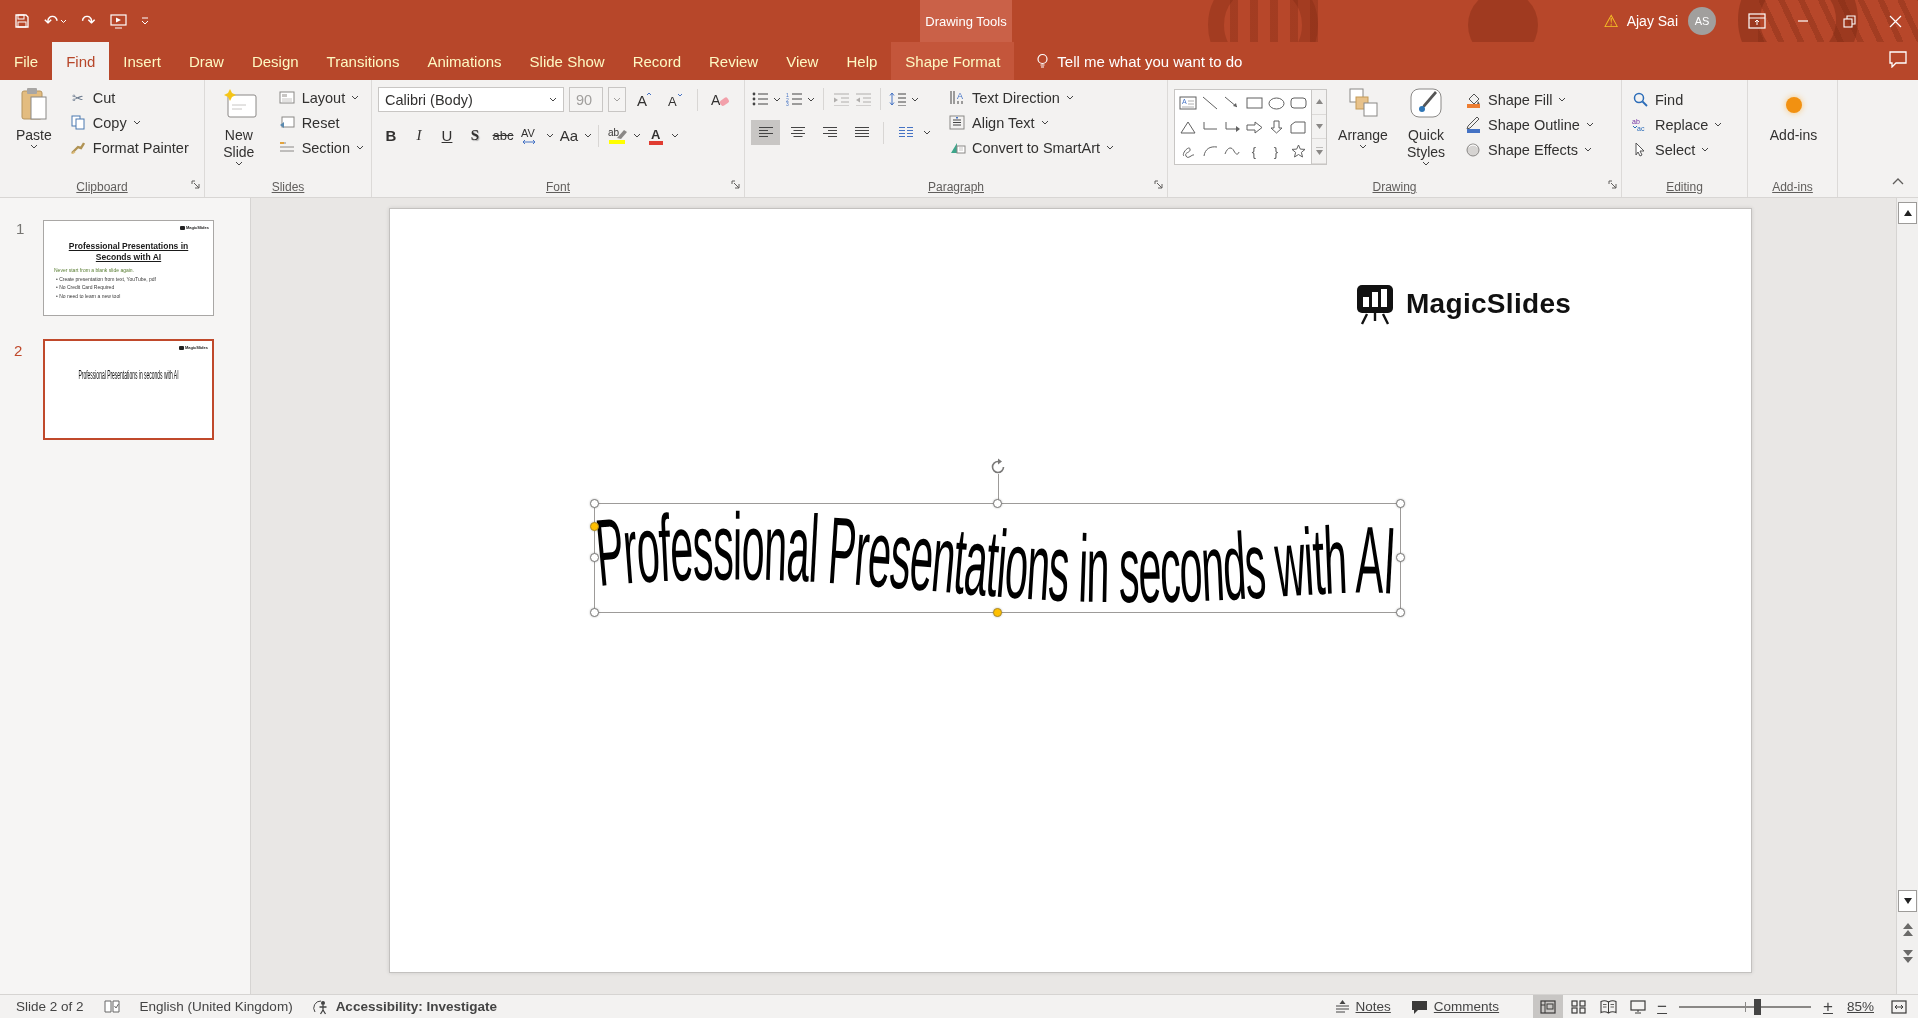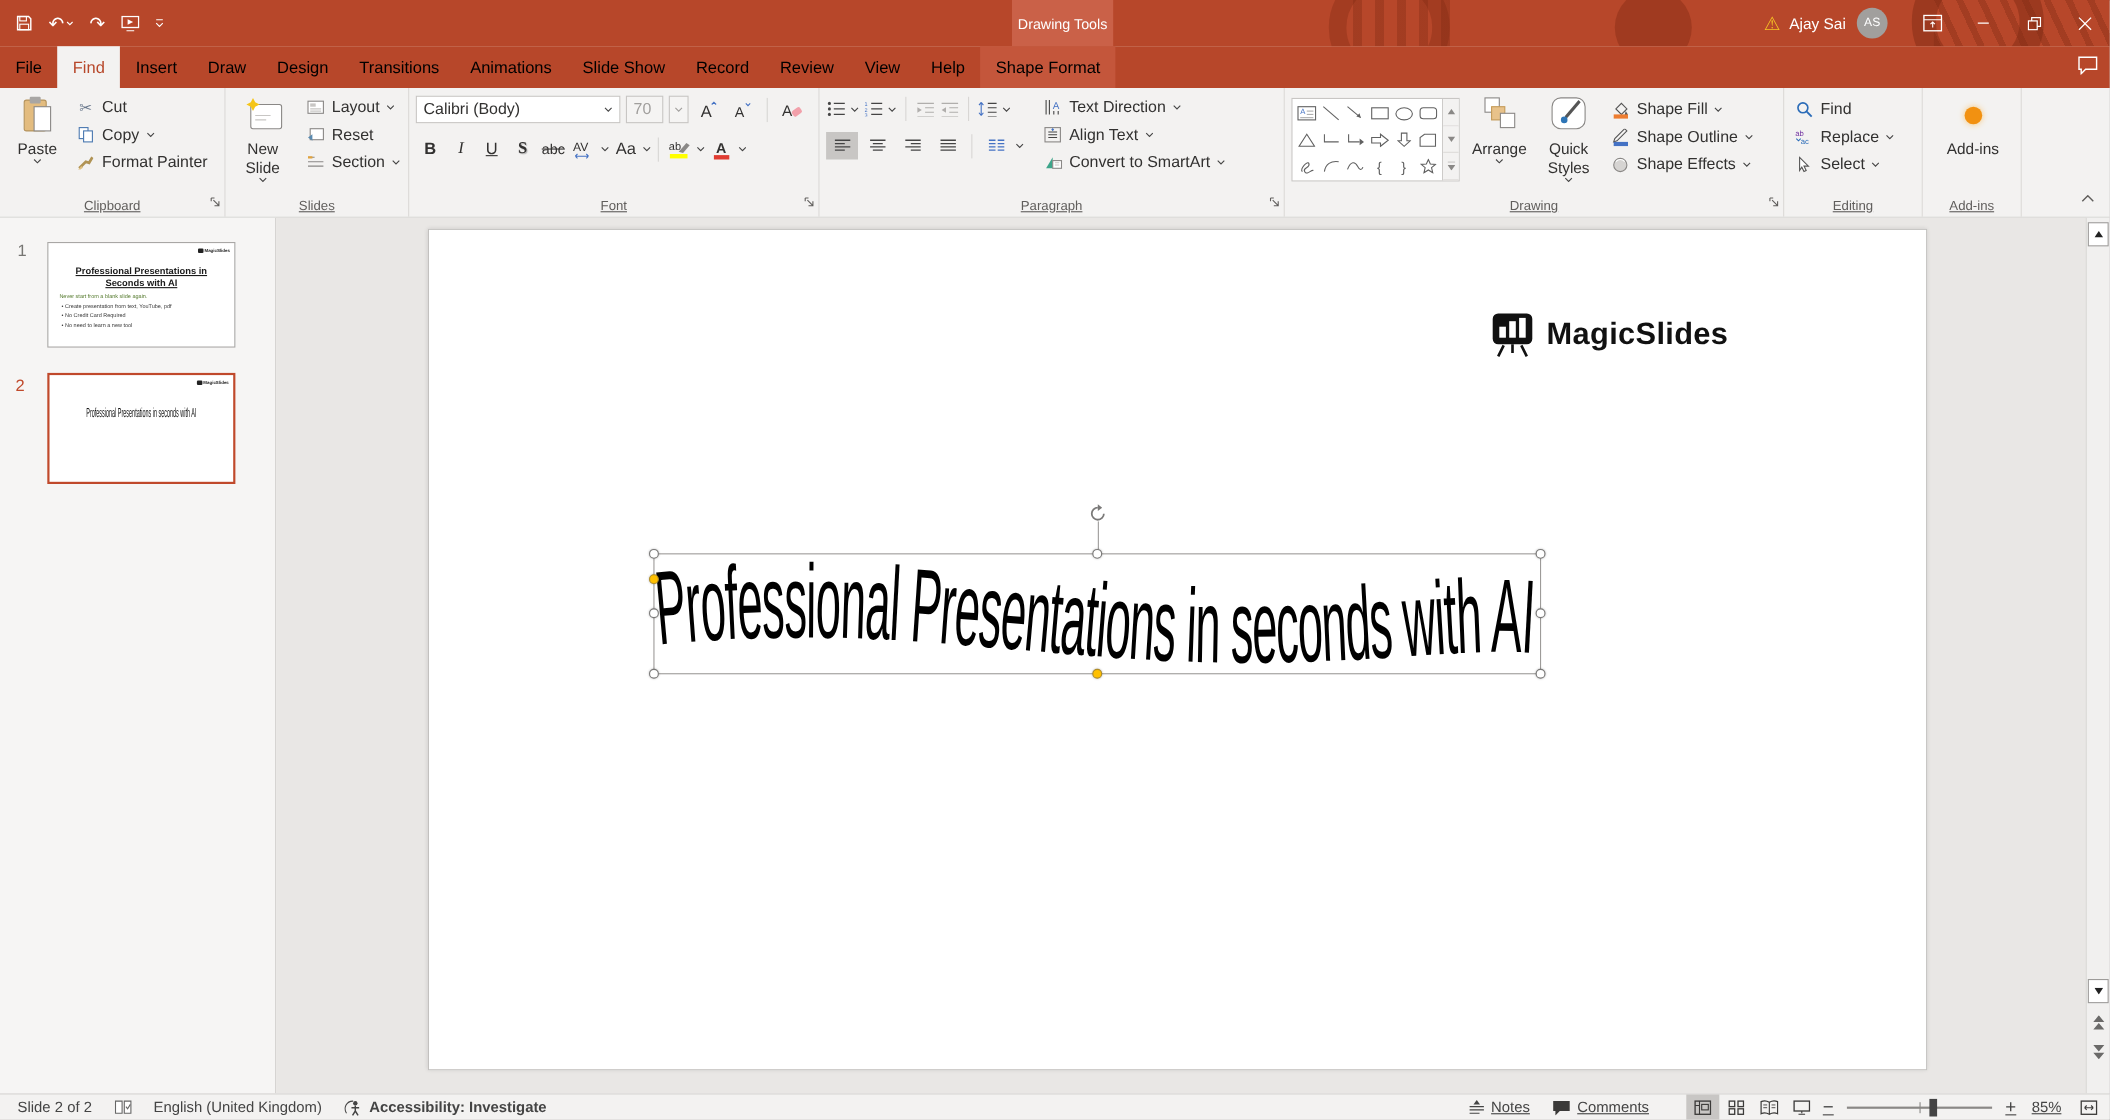--- a/index.html
+++ b/index.html
@@ -26,7 +26,7 @@
 
   
   .tabrow { position:absolute; left:0; top:42px; width:1918px; height:38px; background:#b7472a; display:flex; align-items:stretch; }
-  .tab { display:flex; align-items:center; padding:0 14px; color:#000000; font-size:15px; cursor:default; }
+  .tab { display:flex; align-items:center; padding:0 14px; color:#fef9c3; font-size:15px; cursor:default; }
   .tab.active { background:#f3f2f1; color:#b7472a; }
   .tab.contextual { background:#c4563b; }
   .tellme { display:flex; align-items:center; gap:8px; color:#fff; font-size:15px; padding:0 16px; margin-left:6px; }

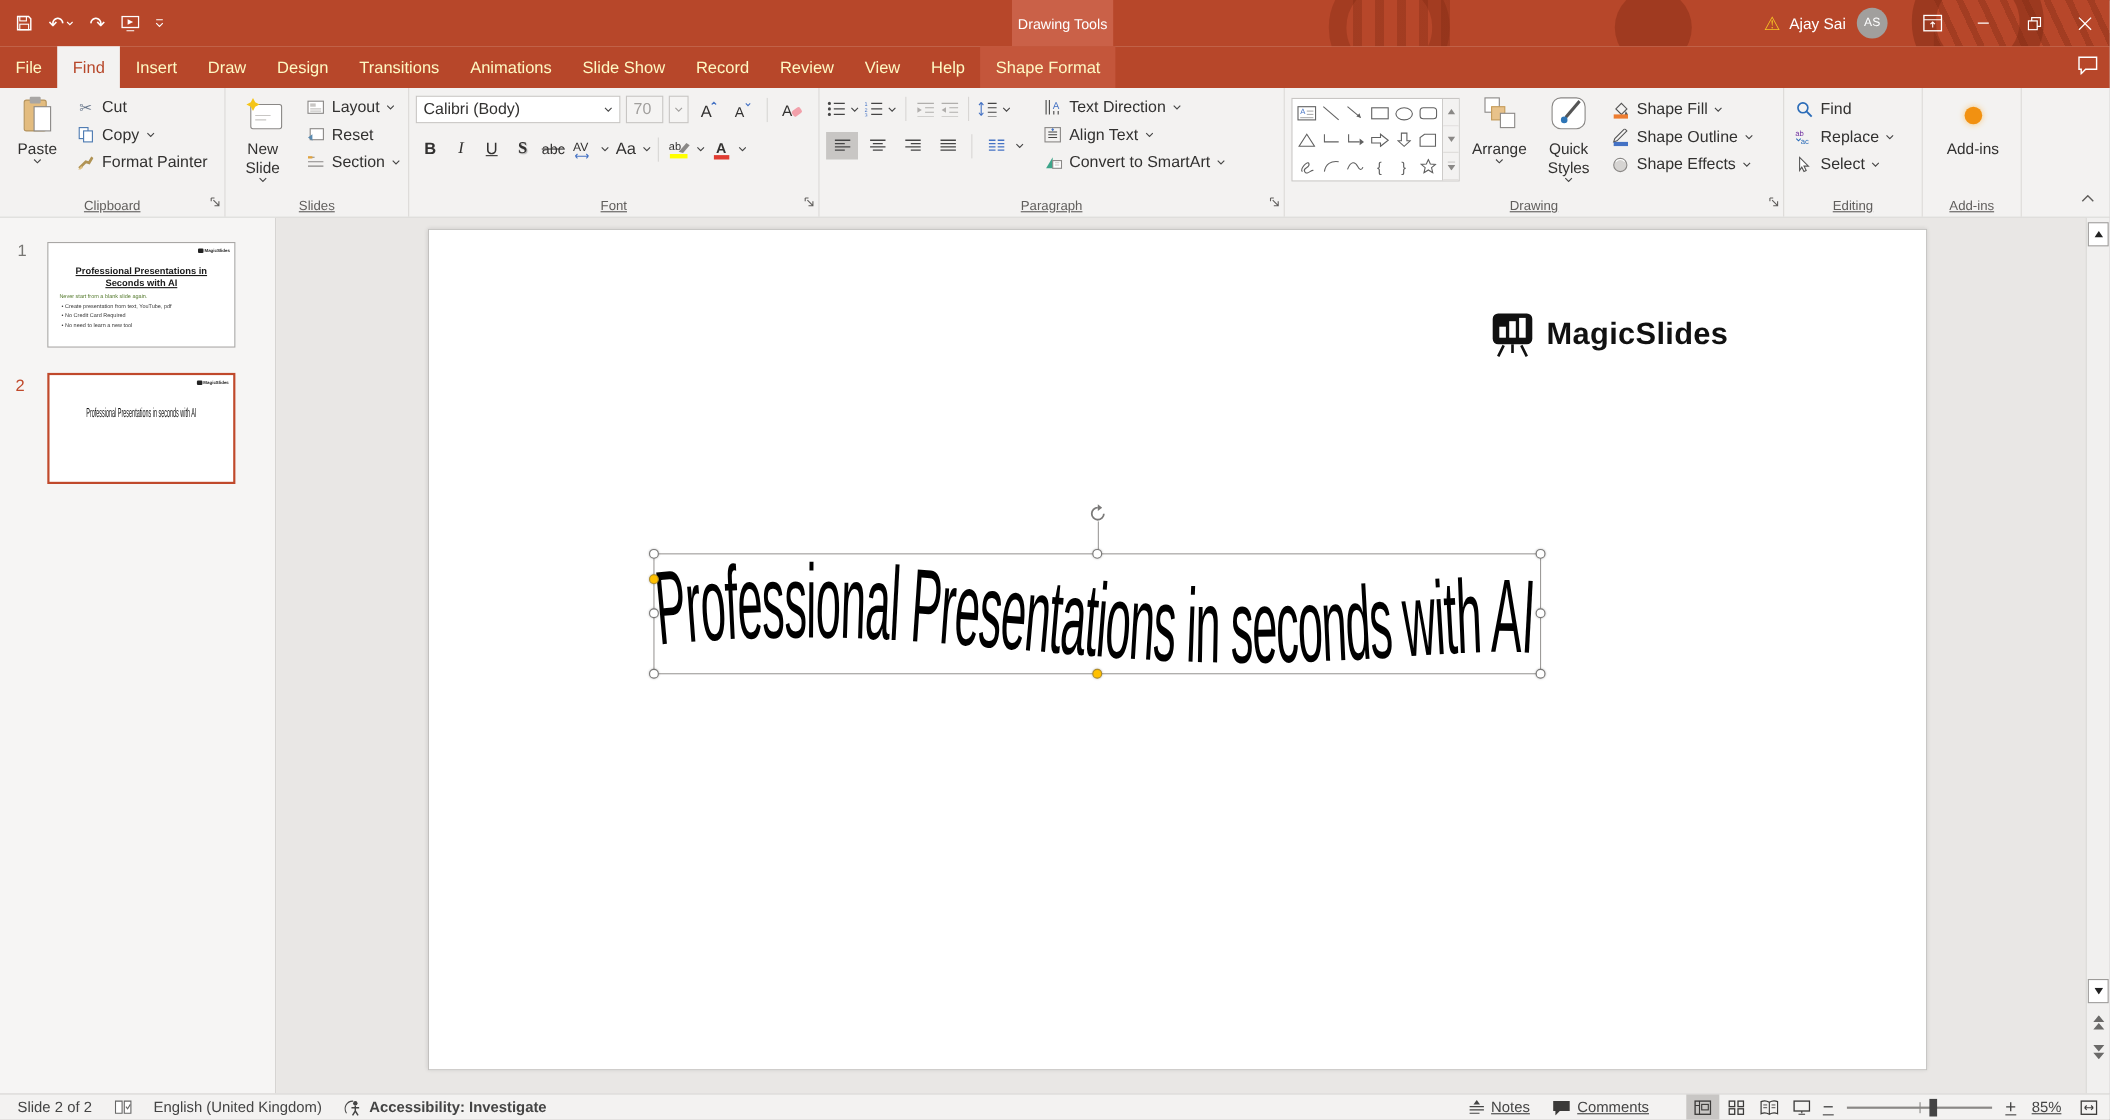--- a/index.html
+++ b/index.html
@@ -176,6 +176,13 @@
     <div class="tab">View</div>
     <div class="tab">Help</div>
     <div class="tab contextual">Shape Format</div>
+    <div class="tellme">
+      <svg width="13" height="16" viewBox="0 0 13 16">
+          <circle cx="6.5" cy="6" r="4.5" fill="none" stroke="#fff" stroke-width="1.2"></circle>
+          <path d="M4.5 12h4M5 14h3" stroke="#fff"></path>
+        </svg>
+      <span>Tell me what you want to do</span>
+    </div>
     <span class="feedback-bubble">
       <svg width="20" height="18" viewBox="0 0 20 18">
           <path d="M2 2h16v11H8l-4 4v-4H2z" fill="none" stroke="#fff" stroke-width="1.3"></path>

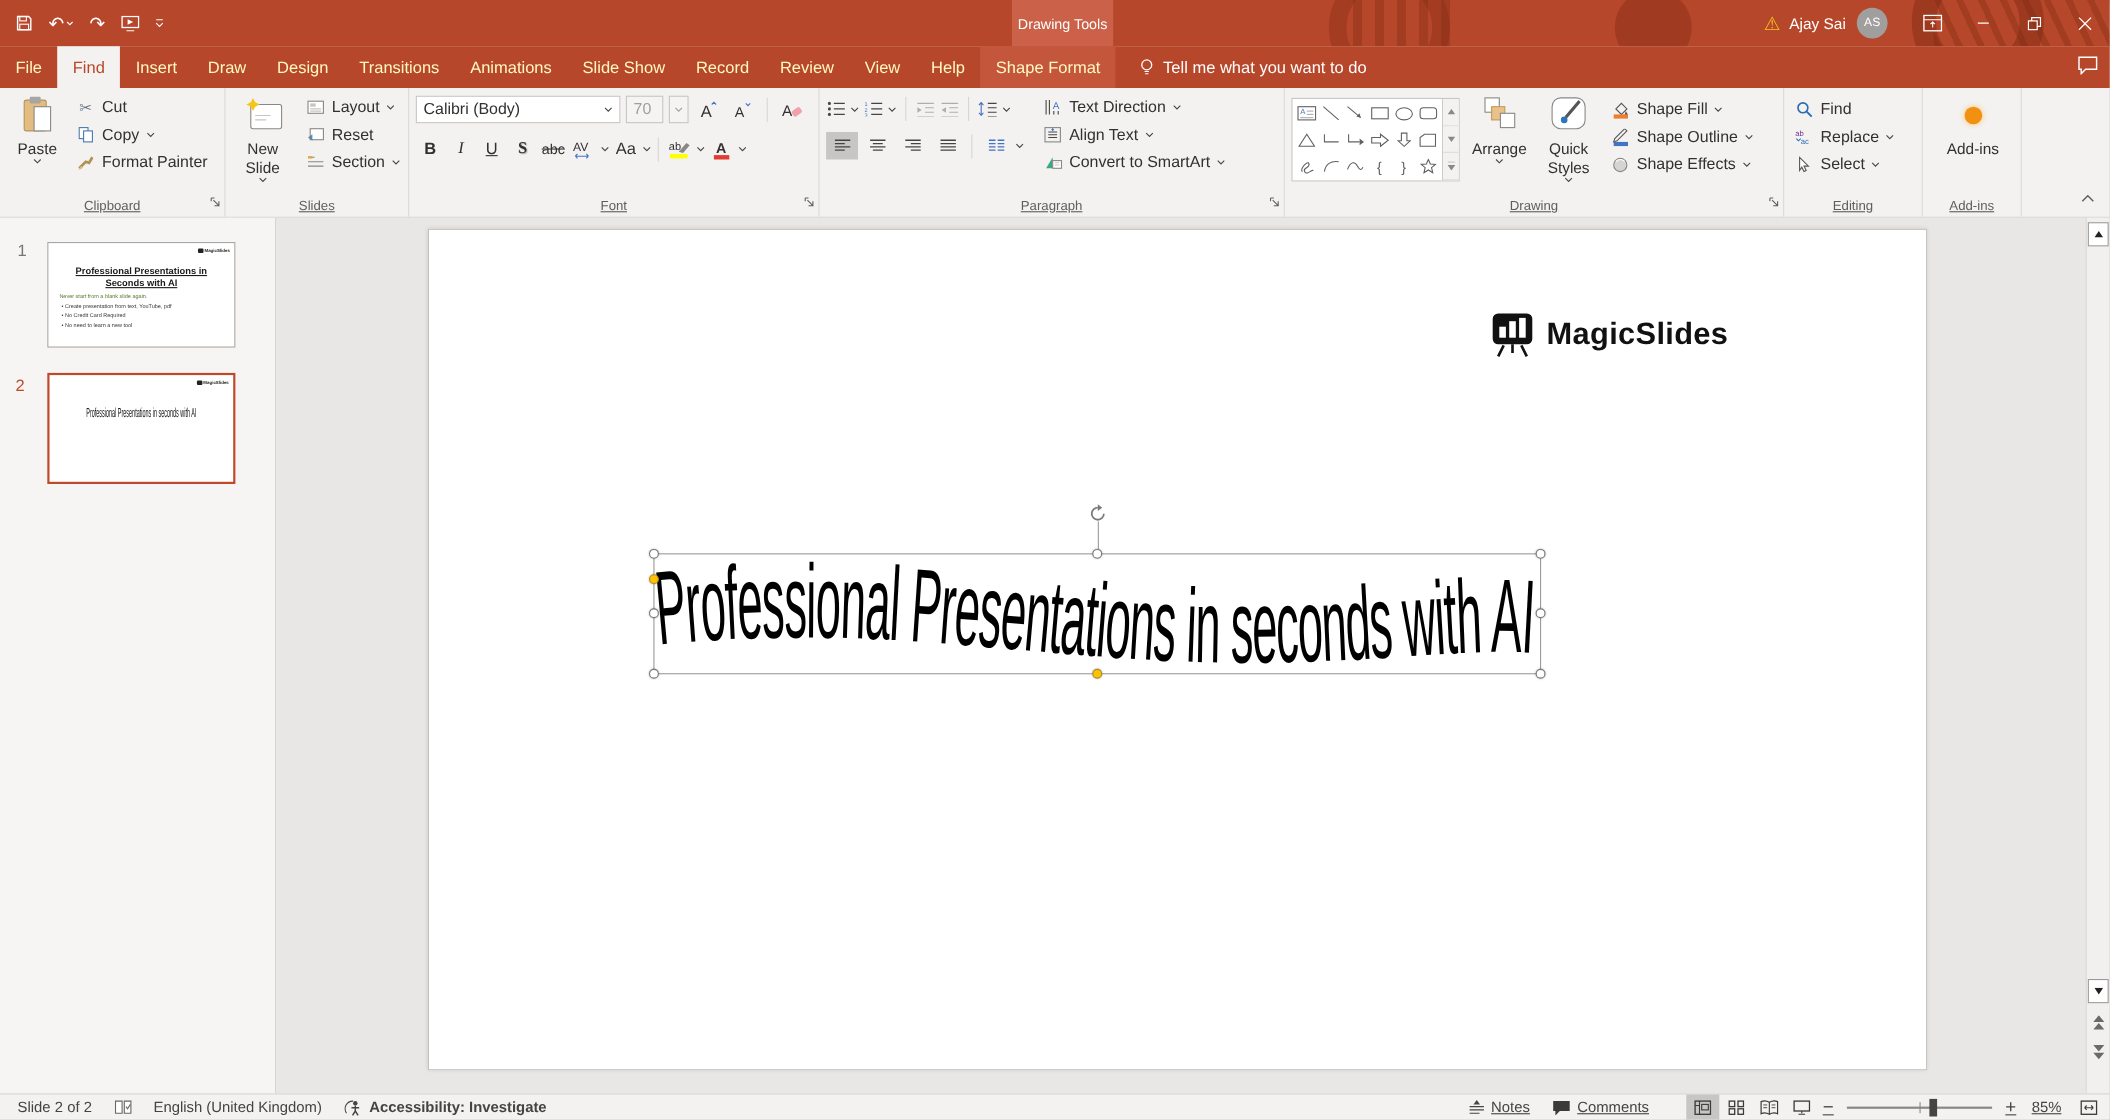--- a/index.html
+++ b/index.html
@@ -320,7 +320,7 @@
             </span>
         </div>
         <div class="combo disabled" style="width:34px">
-          <span>70</span>
+          <span>90</span>
         </div>
         <div class="combo disabled" style="width:18px; justify-content:center">
           <span class="chev">

